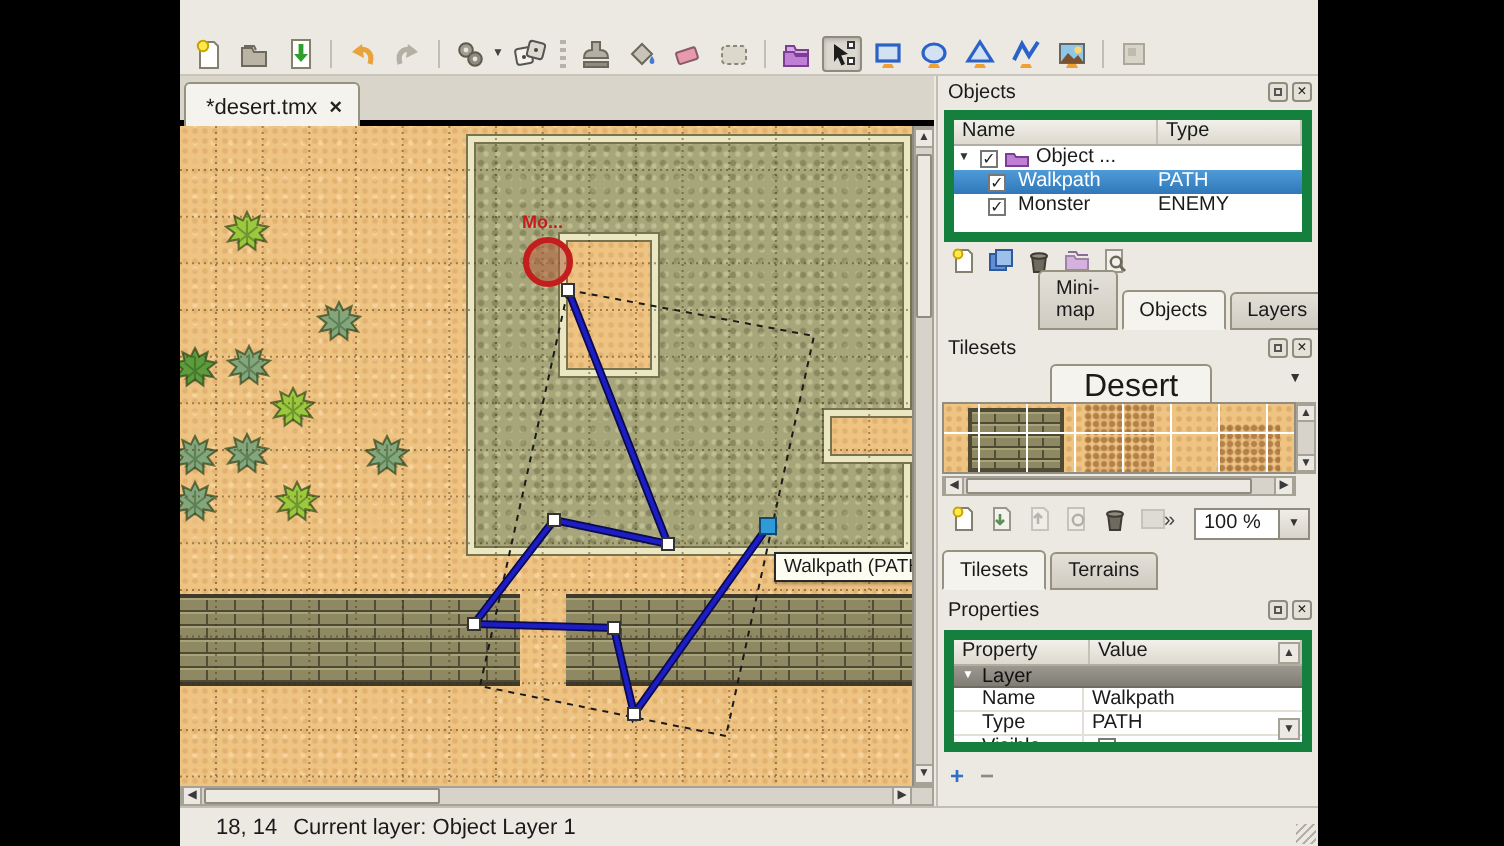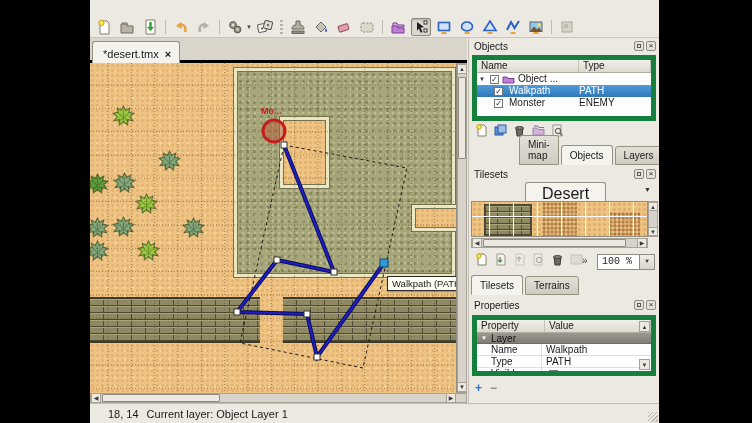--- a/index.html
+++ b/index.html
@@ -498,7 +498,7 @@
           </span>
     </div>
     <span style="position:absolute;left:113px;top:217px;font-size:10px;color:#444;">»</span>
-    <div class="combo" style="left:128px;top:216px;width:58px;font-family:Liberation Mono, monospace;">
+    <div class="combo" style="left:128px;top:216px;width:58px;">
       <span class="cval">100 %</span>
       <span class="cbtn">▼</span>
     </div>

